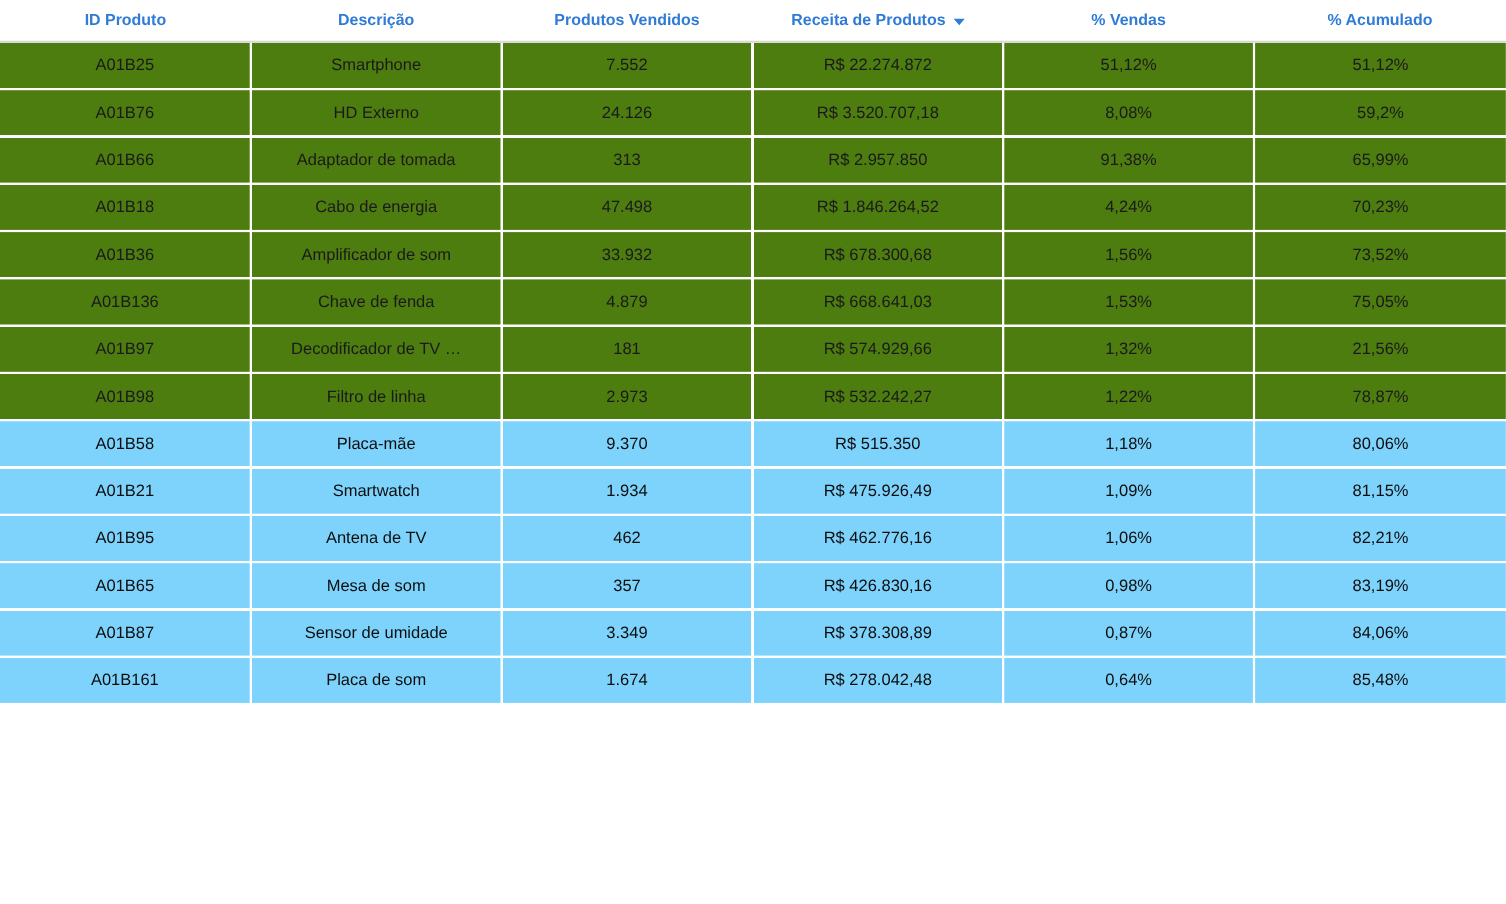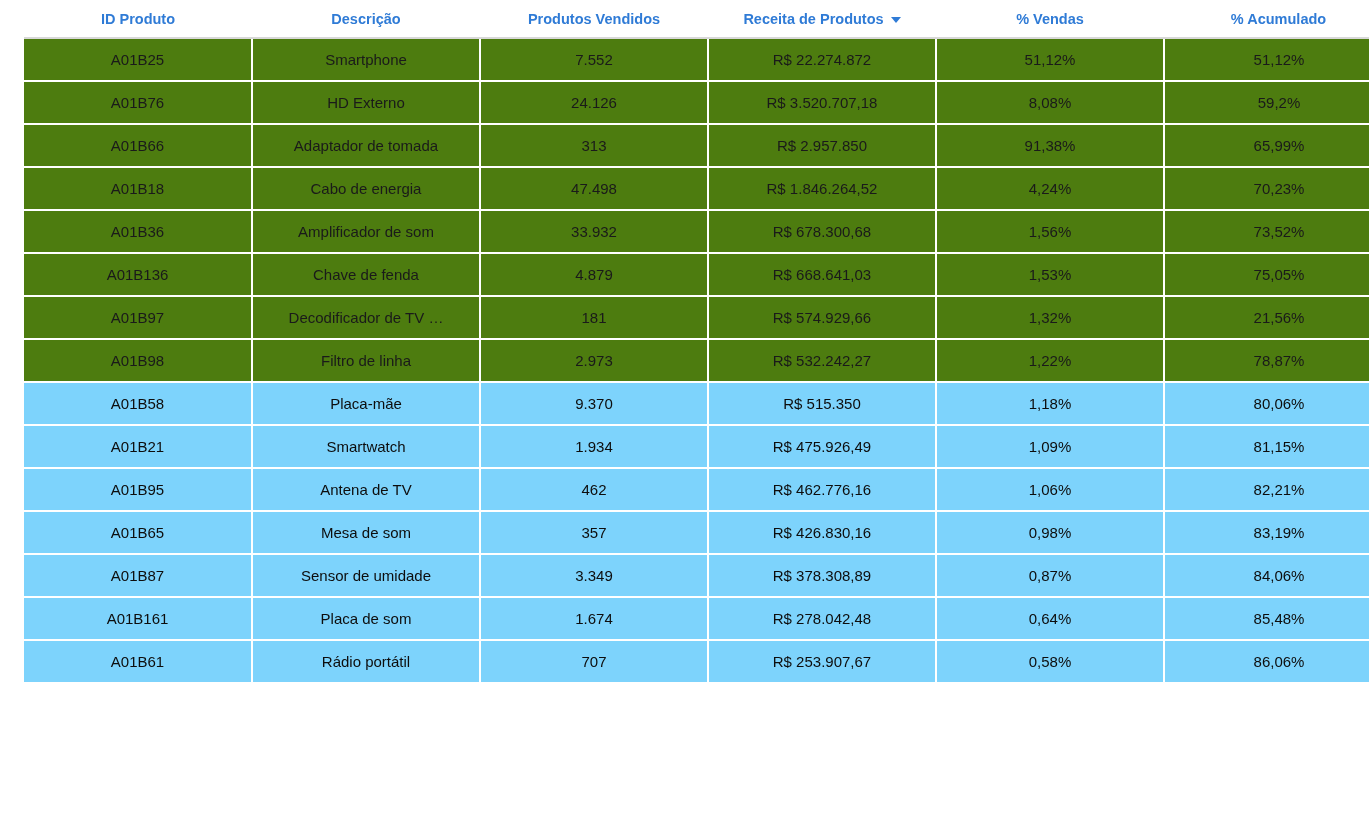--- a/index.html
+++ b/index.html
@@ -18,7 +18,6 @@
     height: 822px;
     box-sizing: border-box;
     background: #ffffff;
-    padding-left: 24px;
   }
   table.data-table {
     border-collapse: collapse;

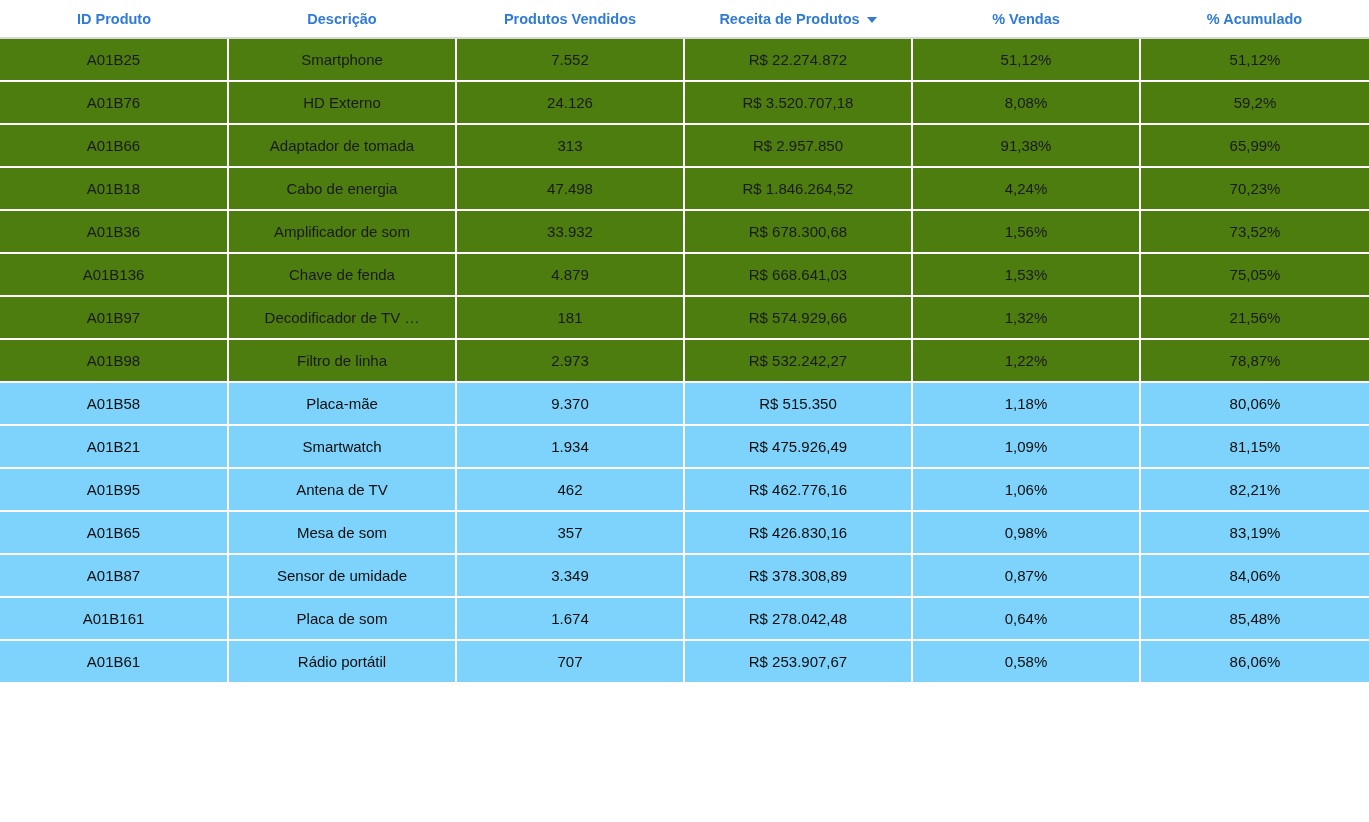--- a/index.html
+++ b/index.html
@@ -245,14 +245,6 @@
           <td>0,64%</td>
           <td>85,48%</td>
         </tr>
-        <tr class="grp-blue">
-          <td>A01B61</td>
-          <td>Rádio portátil</td>
-          <td>707</td>
-          <td>R$ 253.907,67</td>
-          <td>0,58%</td>
-          <td>86,06%</td>
-        </tr>
       </tbody>
   </table>
 </div>

